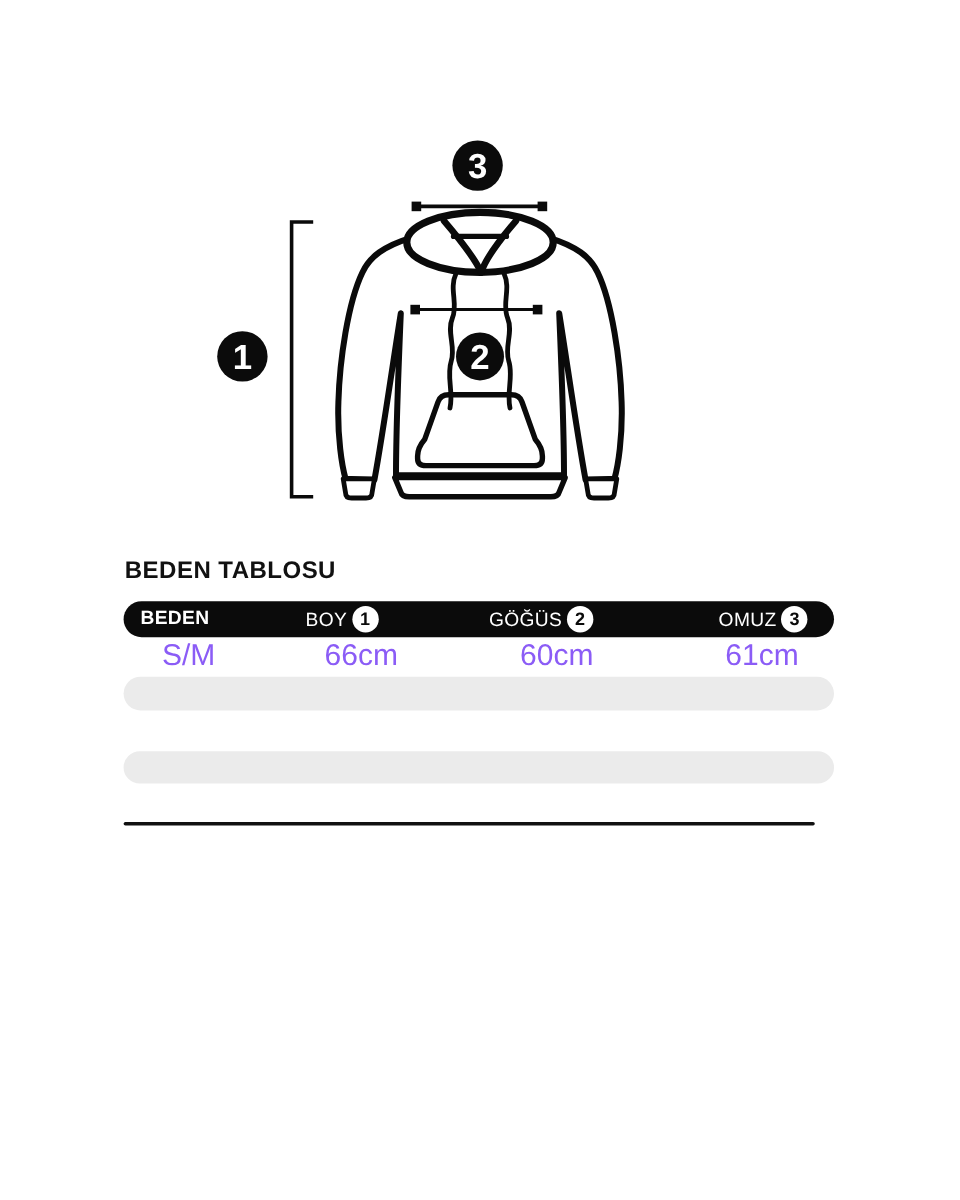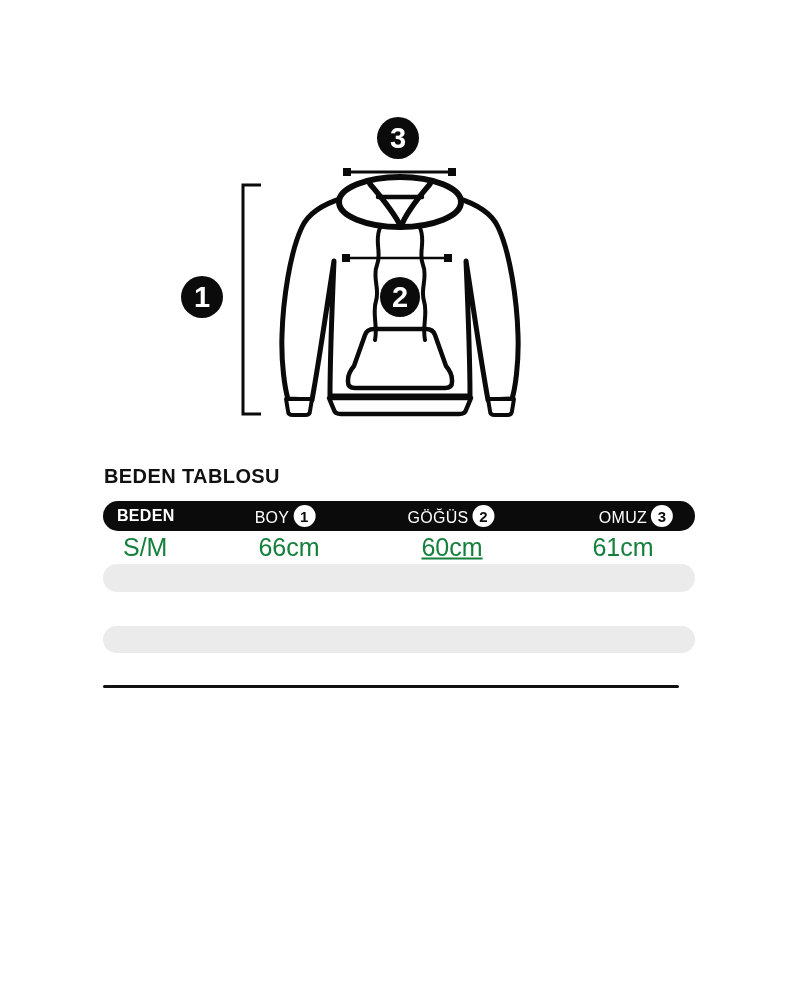--- a/index.html
+++ b/index.html
@@ -41,7 +41,7 @@
     line-height:1;
   }
 
-  .data-row { position:absolute; left:4px; width:592px; height:30px; color:#15803d; }
+  .data-row { position:absolute; left:16px; width:592px; height:30px; color:#8b5cf6; }
   .row-1 { top:31px; }
   .row-2 { top:94px; }
   .dcell { position:absolute; top:50%; font-size:25px; white-space:nowrap;

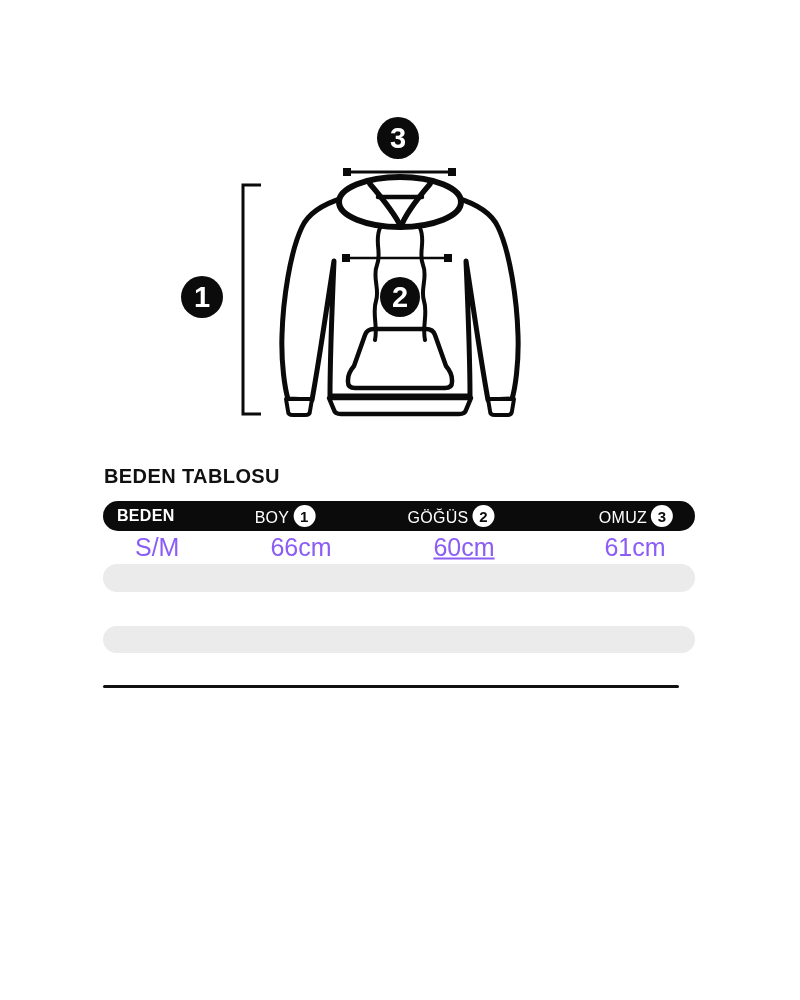--- a/index.html
+++ b/index.html
@@ -48,7 +48,7 @@
            font-weight:400; }
   .dc1 { left:16px;  transform:translateY(-50%); }
   .dc2 { left:182px; transform:translate(-50%,-50%); }
-  .dc3 { left:345px; transform:translate(-50%,-50%);text-decoration:underline; }
+  .dc3 { left:345px; transform:translate(-50%,-50%); }
   .dc4 { left:516px; transform:translate(-50%,-50%); }
 
   .stripe { position:absolute; left:0; width:592px; background:#ebebeb;

